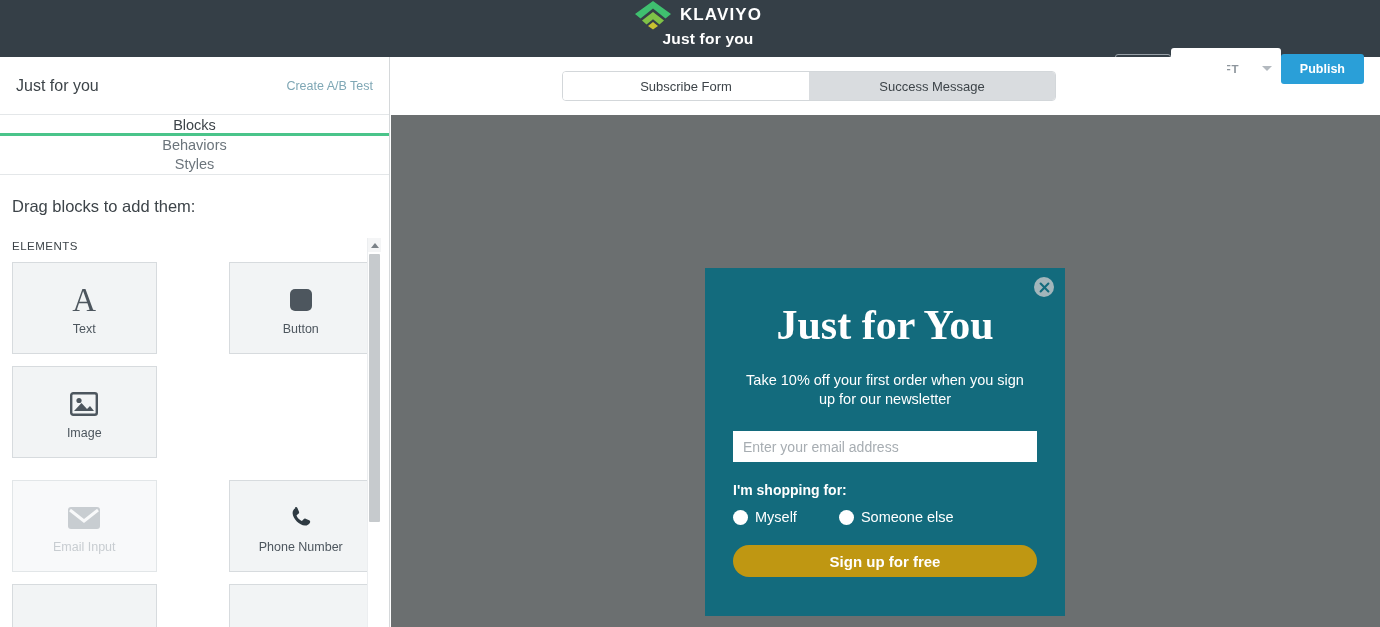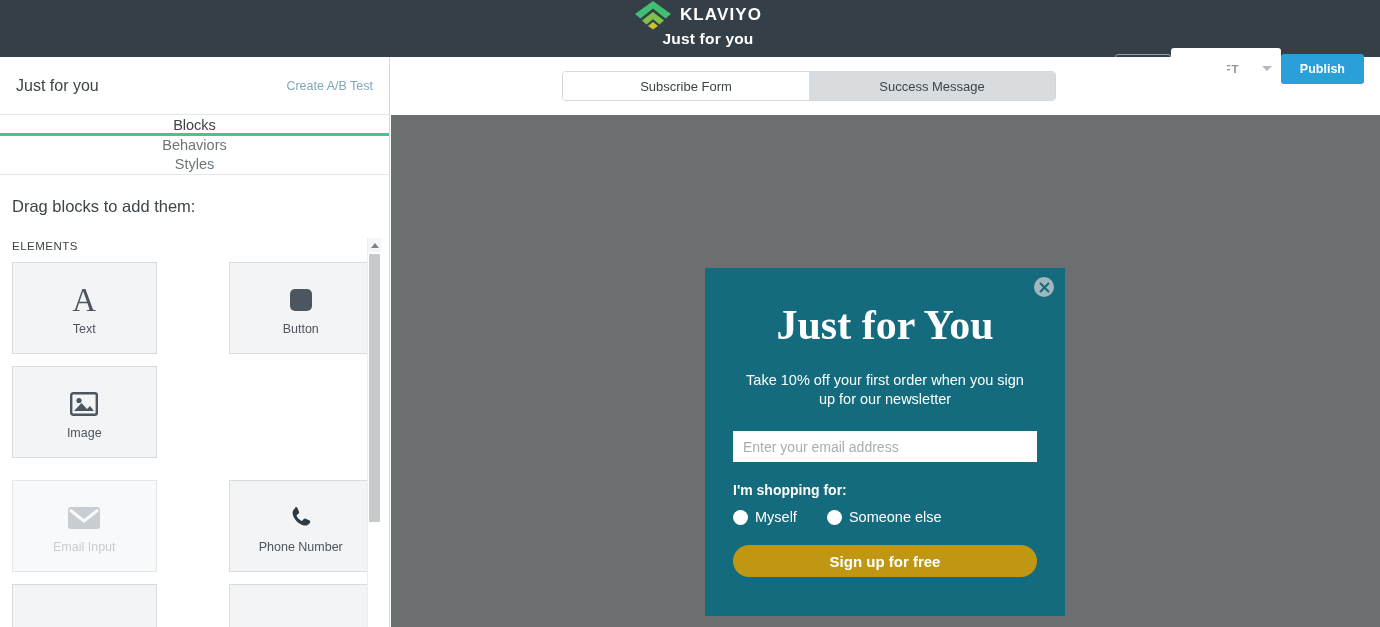--- a/index.html
+++ b/index.html
@@ -216,7 +216,7 @@
     font-size: 14px; font-weight: bold; color: #ffffff;
     margin-top: 20px;
   }
-  .radio-row { display: flex; align-items: center; margin-top: 11px; gap: 10px; }
+  .radio-row { display: flex; align-items: center; margin-top: 11px; gap: 22px; }
   .radio-opt { display: flex; align-items: center; cursor: pointer; }
   .radio-dot {
     width: 15px; height: 15px; border-radius: 50%;

